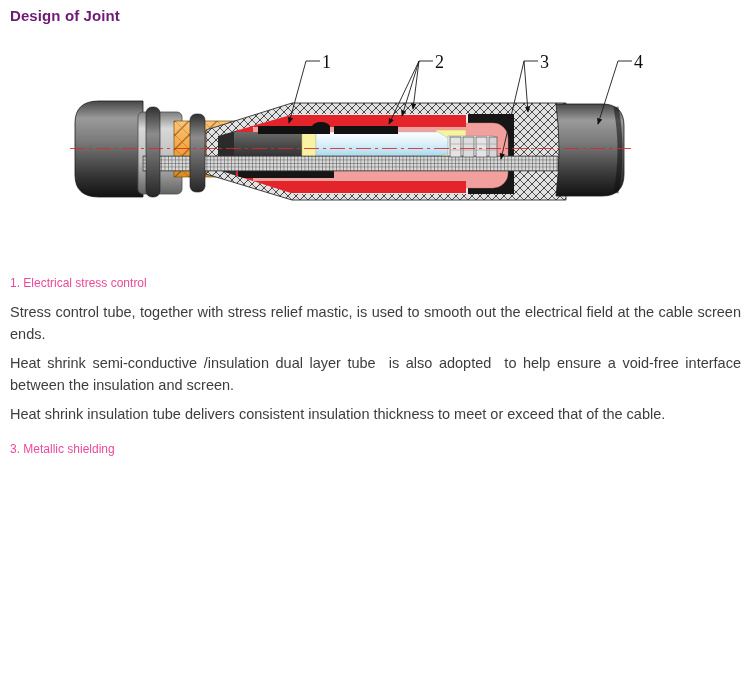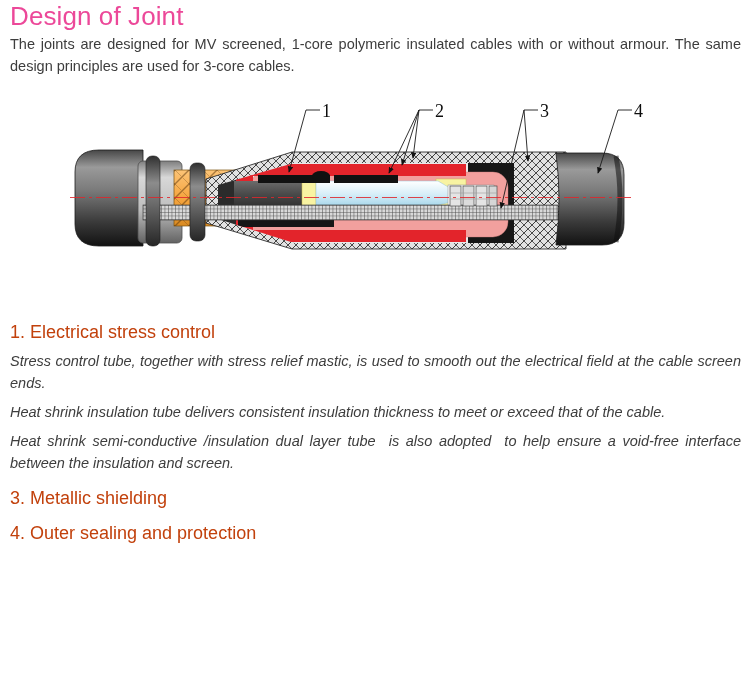--- a/index.html
+++ b/index.html
@@ -15,10 +15,10 @@
   }
   .doc-title{
     margin:4px 0 0 0;
-    font-size:26px;
+    font-size:15px;
     line-height:24px;
-    font-weight:normal;
-    color:#ec4899;
+    font-weight:bold;
+    color:#701a75;
     letter-spacing:.1px;
   }
   .intro{

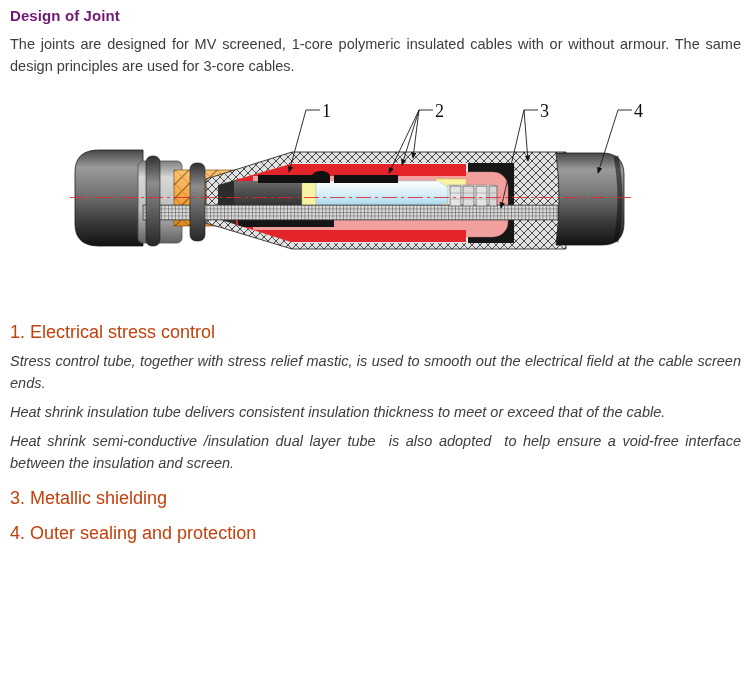--- a/index.html
+++ b/index.html
@@ -60,7 +60,6 @@
 
   <h1 class="doc-title">Design of Joint</h1>
 
-  <p class="intro">The joints are designed for MV screened, 1-core polymeric insulated cables with or without armour. The same design principles are used for 3-core cables.</p>
 
   <div class="figure-wrap">
     <svg width="751" height="172" viewBox="0 0 751 172">

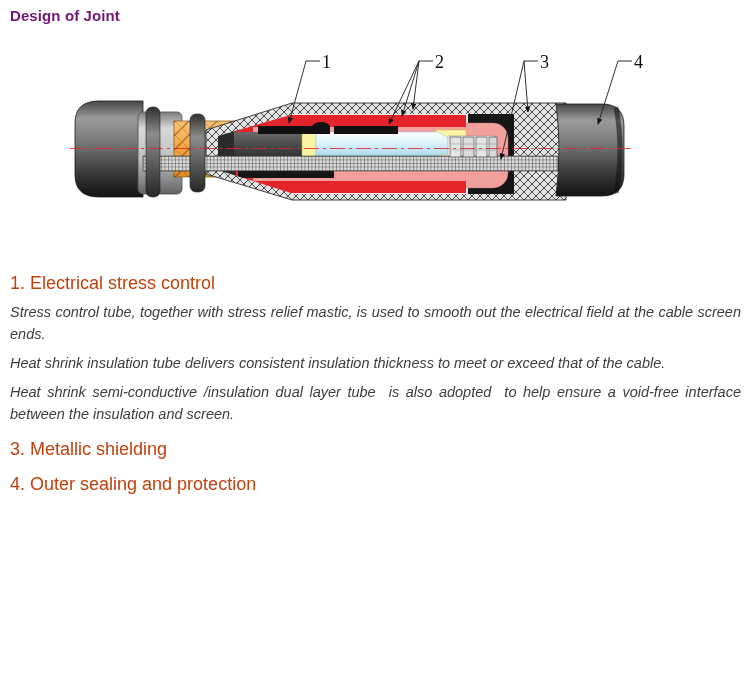--- a/index.html
+++ b/index.html
@@ -35,9 +35,9 @@
   .sections{margin-top:56px;}
   .sec-heading{
     margin:13px 0 0 0;
-    font-size:18px;
+    font-size:12px;
     line-height:22px;
-    color:#c2410c;
+    color:#ec4899;
   }
   .sec-para{
     margin:7px 0 0 0;

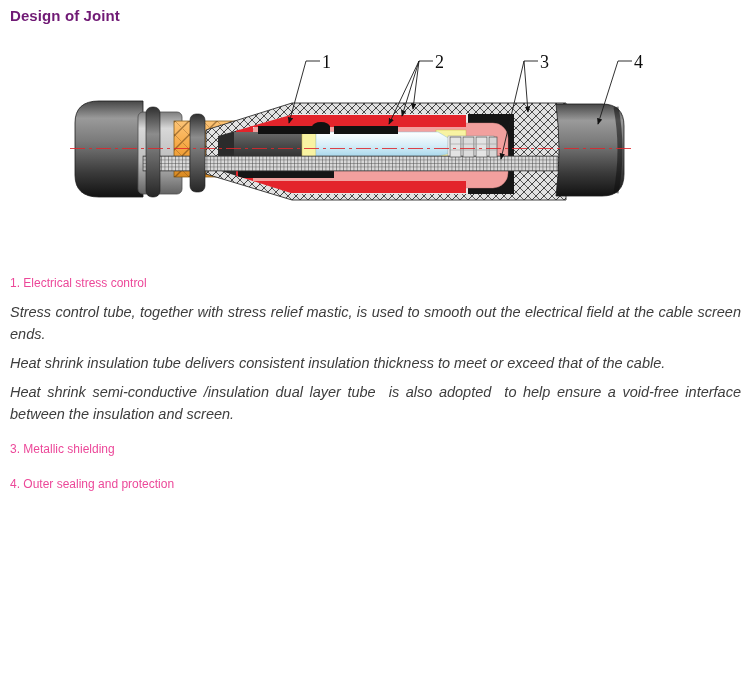--- a/index.html
+++ b/index.html
@@ -45,7 +45,6 @@
     line-height:22px;
     text-align:justify;
     white-space:pre-wrap;
-    font-style:italic;
   }
   svg text.callout-num{
     font-family:"Liberation Serif","DejaVu Serif",serif;

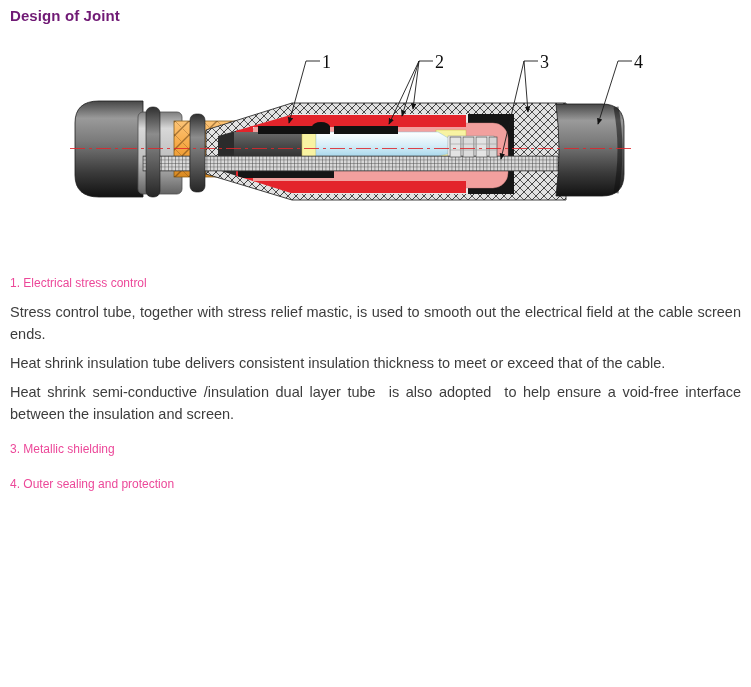--- a/index.html
+++ b/index.html
@@ -198,8 +198,8 @@
   <div class="sections">
       <p class="sec-heading">1. Electrical stress control</p>
       <p class="sec-para">Stress control tube, together with stress relief mastic, is used to smooth out the electrical field at the cable screen ends.</p>
+      <p class="sec-para">Heat shrink semi-conductive /insulation dual layer tube  is also adopted  to help ensure a void-free interface between the insulation and screen.</p>
       <p class="sec-para">Heat shrink insulation tube delivers consistent insulation thickness to meet or exceed that of the cable.</p>
-      <p class="sec-para">Heat shrink semi-conductive /insulation dual layer tube  is also adopted  to help ensure a void-free interface between the insulation and screen.</p>
       <p class="sec-heading">3. Metallic shielding</p>
       <p class="sec-heading">4. Outer sealing and protection</p>
     </div>

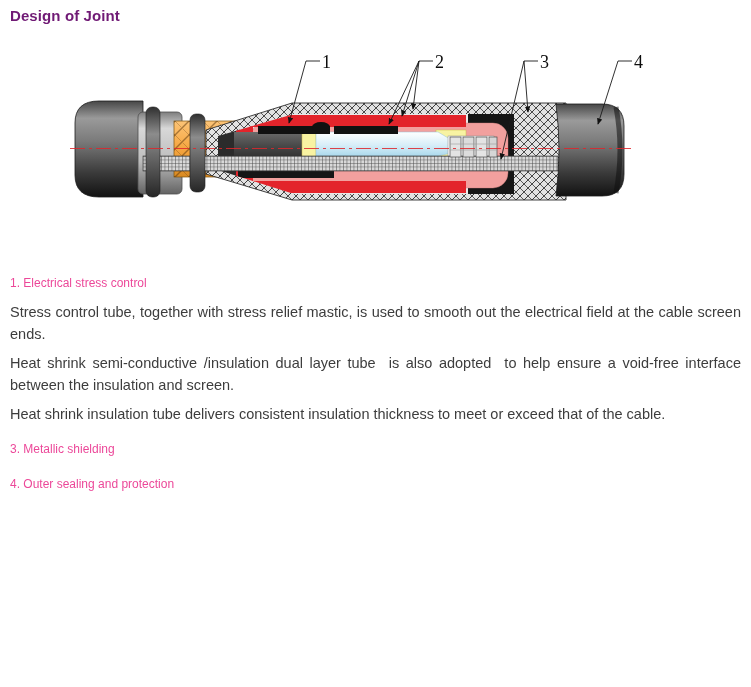--- a/index.html
+++ b/index.html
@@ -201,7 +201,6 @@
       <p class="sec-para">Heat shrink semi-conductive /insulation dual layer tube  is also adopted  to help ensure a void-free interface between the insulation and screen.</p>
       <p class="sec-para">Heat shrink insulation tube delivers consistent insulation thickness to meet or exceed that of the cable.</p>
       <p class="sec-heading">3. Metallic shielding</p>
-      <p class="sec-heading">4. Outer sealing and protection</p>
     </div>
 
 </div>

